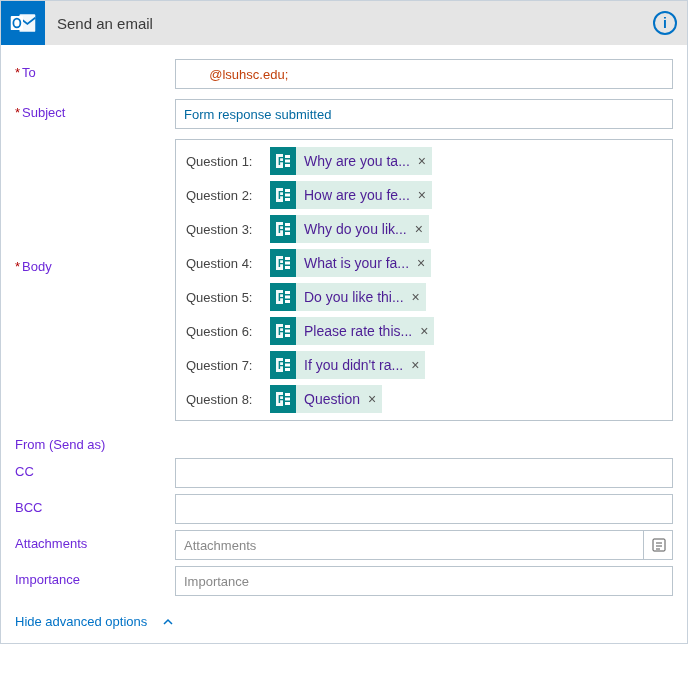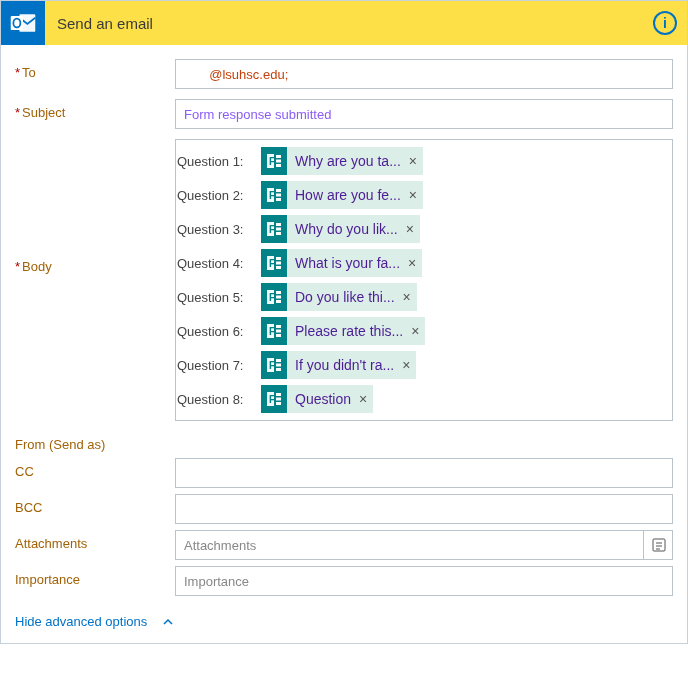--- a/index.html
+++ b/index.html
@@ -16,7 +16,7 @@
   .header {
     display: flex;
     align-items: center;
-    background: #fde047;
+    background: #e5e5e5;
     height: 44px;
     padding: 0 10px 0 0;
   }

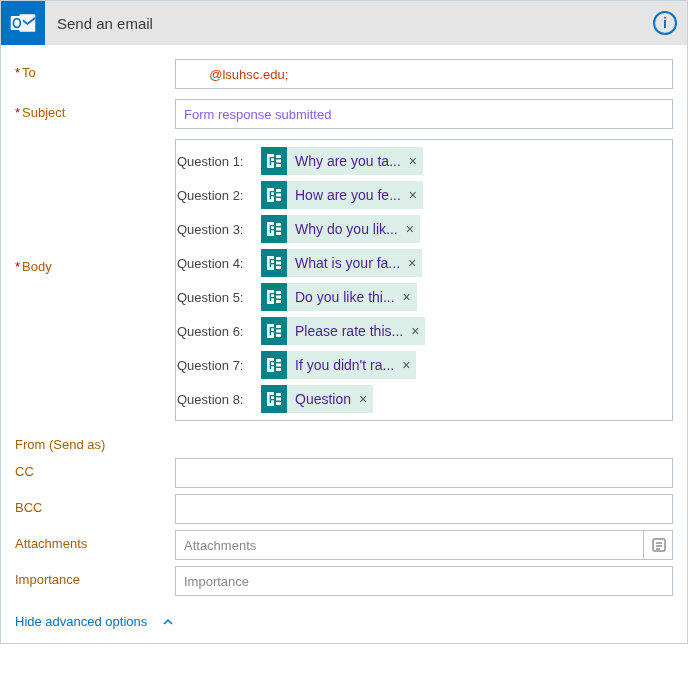--- a/index.html
+++ b/index.html
@@ -57,7 +57,7 @@
     width: 160px;
     padding-top: 6px;
     font-size: 13px;
-    color: #a16207;
+    color: #6d28d9;
   }
   .req::before {
     content: "*";

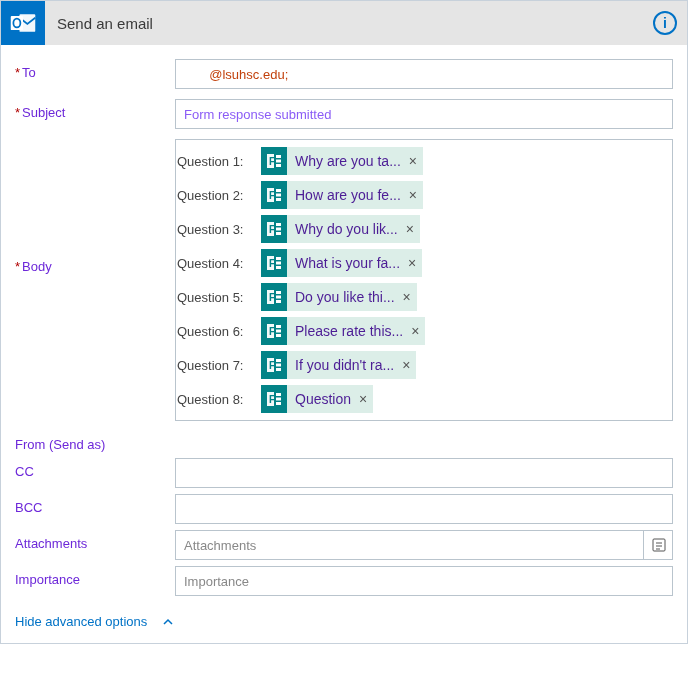--- a/index.html
+++ b/index.html
@@ -74,7 +74,7 @@
     height: 30px;
     padding: 4px 8px;
     font-size: 13px;
-    color: #8b5cf6;
+    color: #0369a1;
     outline: none;
   }
   .input::placeholder { color: #888; }

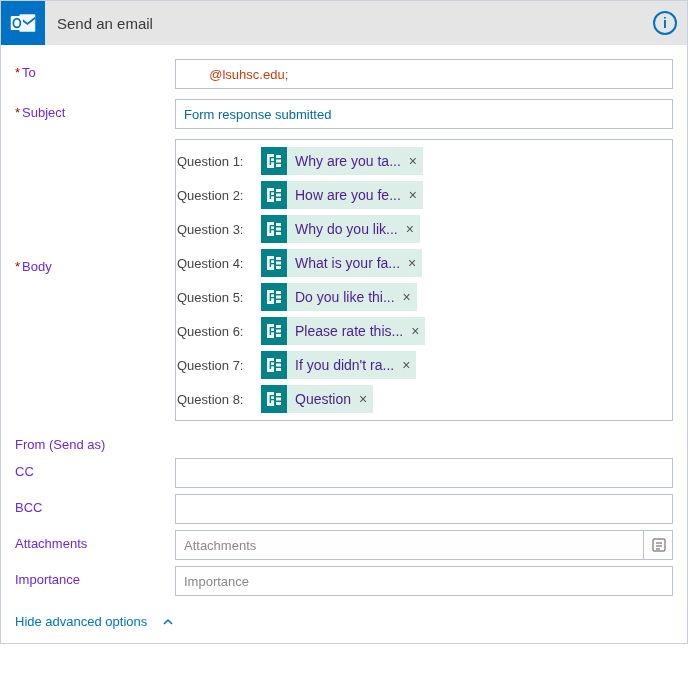--- a/index.html
+++ b/index.html
@@ -83,7 +83,7 @@
   }
   .body-box {
     border: 1px solid #b9c4cd;
-    padding: 6px 6px 2px 1px;
+    padding: 6px 6px 2px 10px;
     min-height: 60px;
   }
   .qrow {

